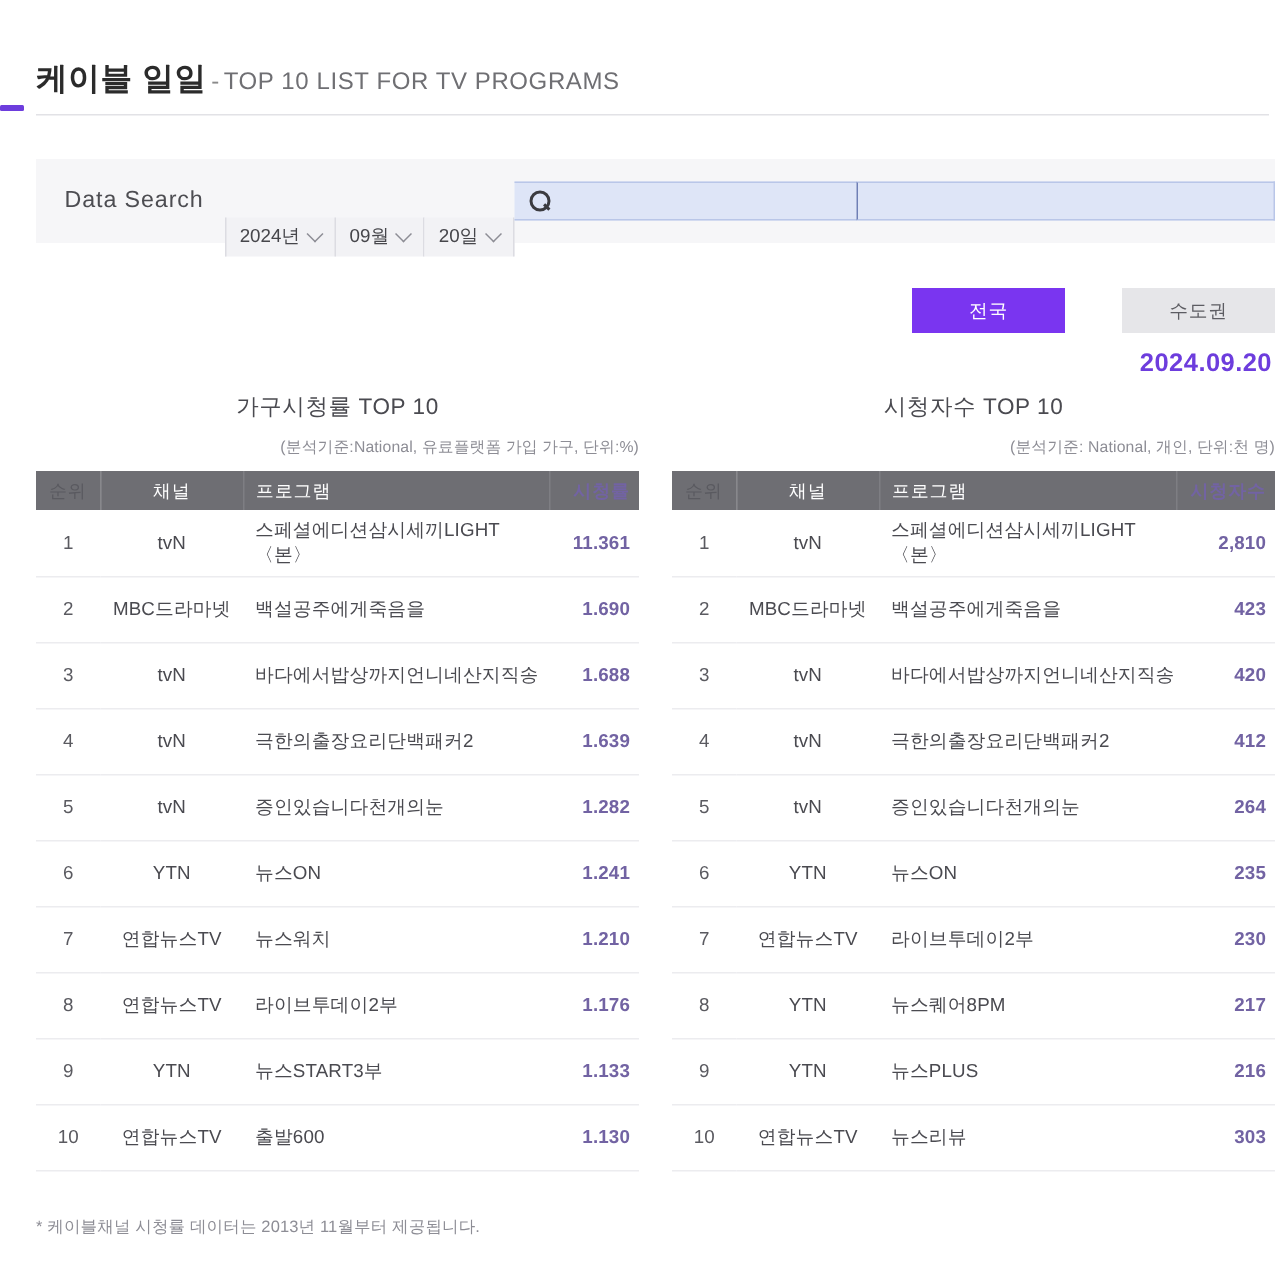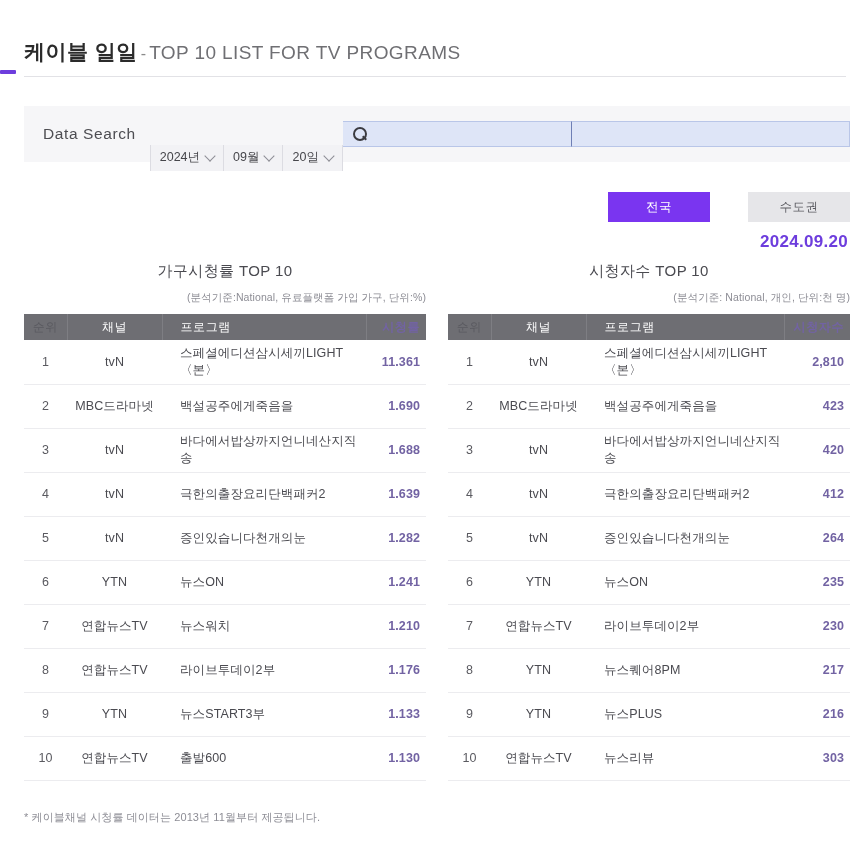--- a/index.html
+++ b/index.html
@@ -53,7 +53,7 @@
     font-weight: normal;
   }
   .title-en {
-    font-size: 19px;
+    font-size: 16px;
     color: #6f6f73;
     letter-spacing: 0.4px;
   }

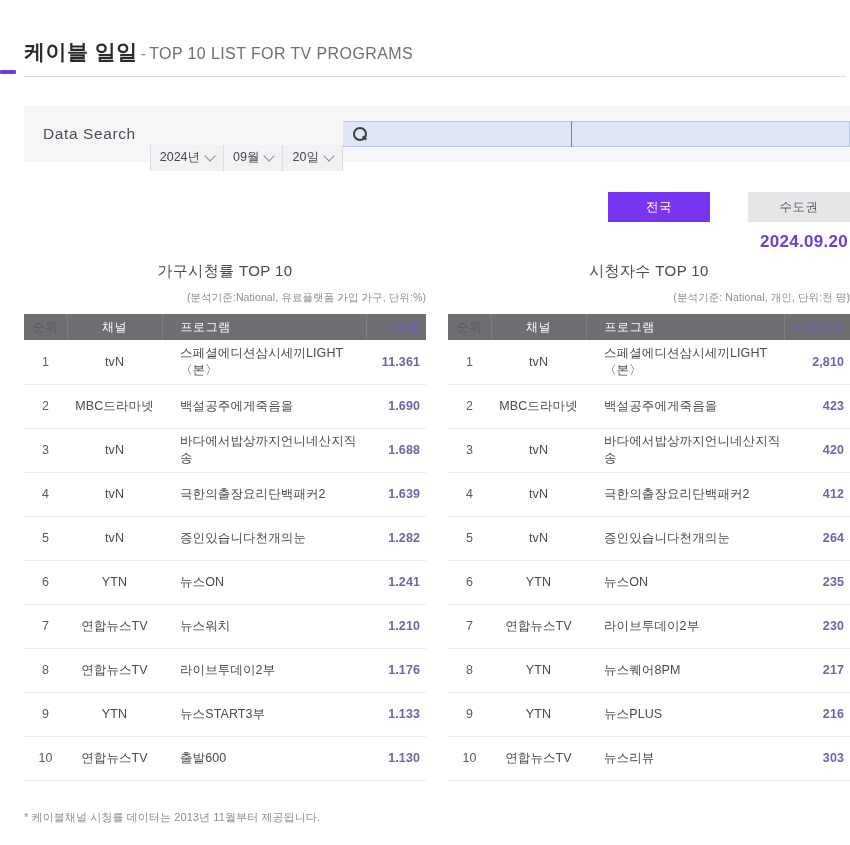--- a/index.html
+++ b/index.html
@@ -254,7 +254,7 @@
 
   .c-rank  { width: 43px;  text-align: center; color: #5a5a60; }
   .c-chan  { width: 95px;  text-align: center; }
-  .c-prog  { width: 204px; text-align: left; padding-left: 18px; }
+  .c-prog  { width: 204px; text-align: left; padding-left: 8px; }
   .c-val   { width: 60px;  text-align: right; padding-right: 6px;
              color: #7263a3; font-weight: bold; }
 

